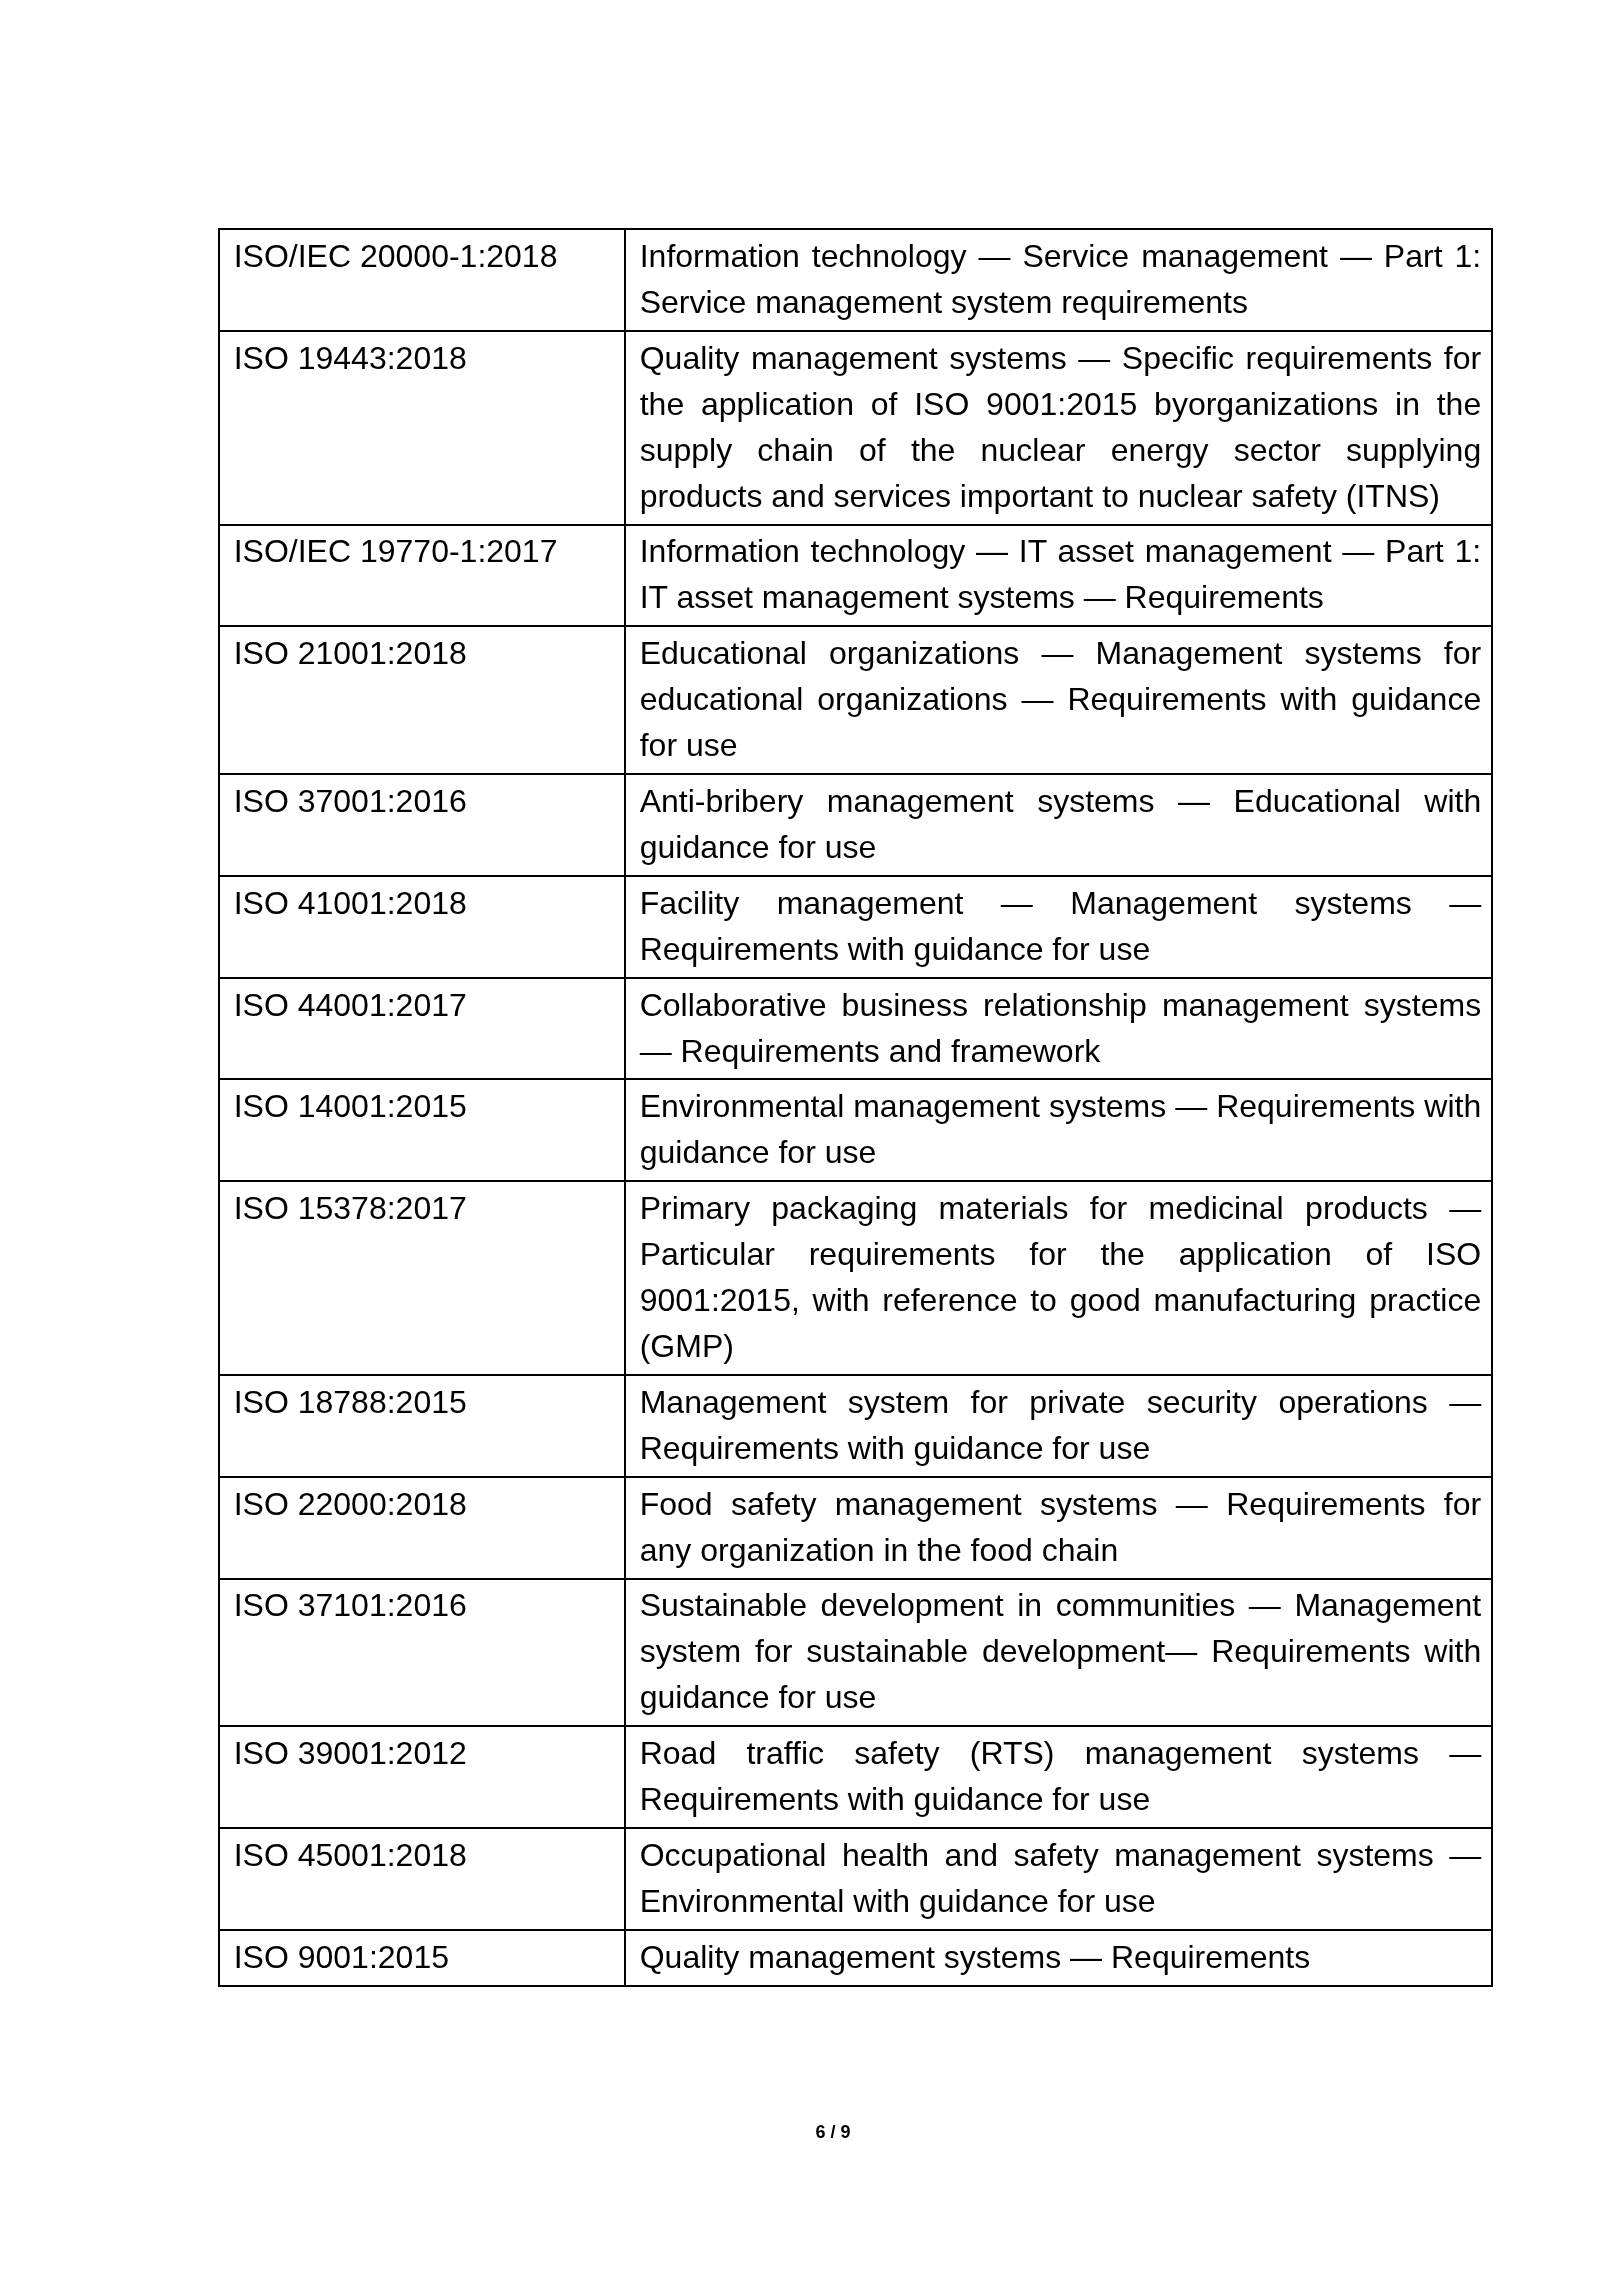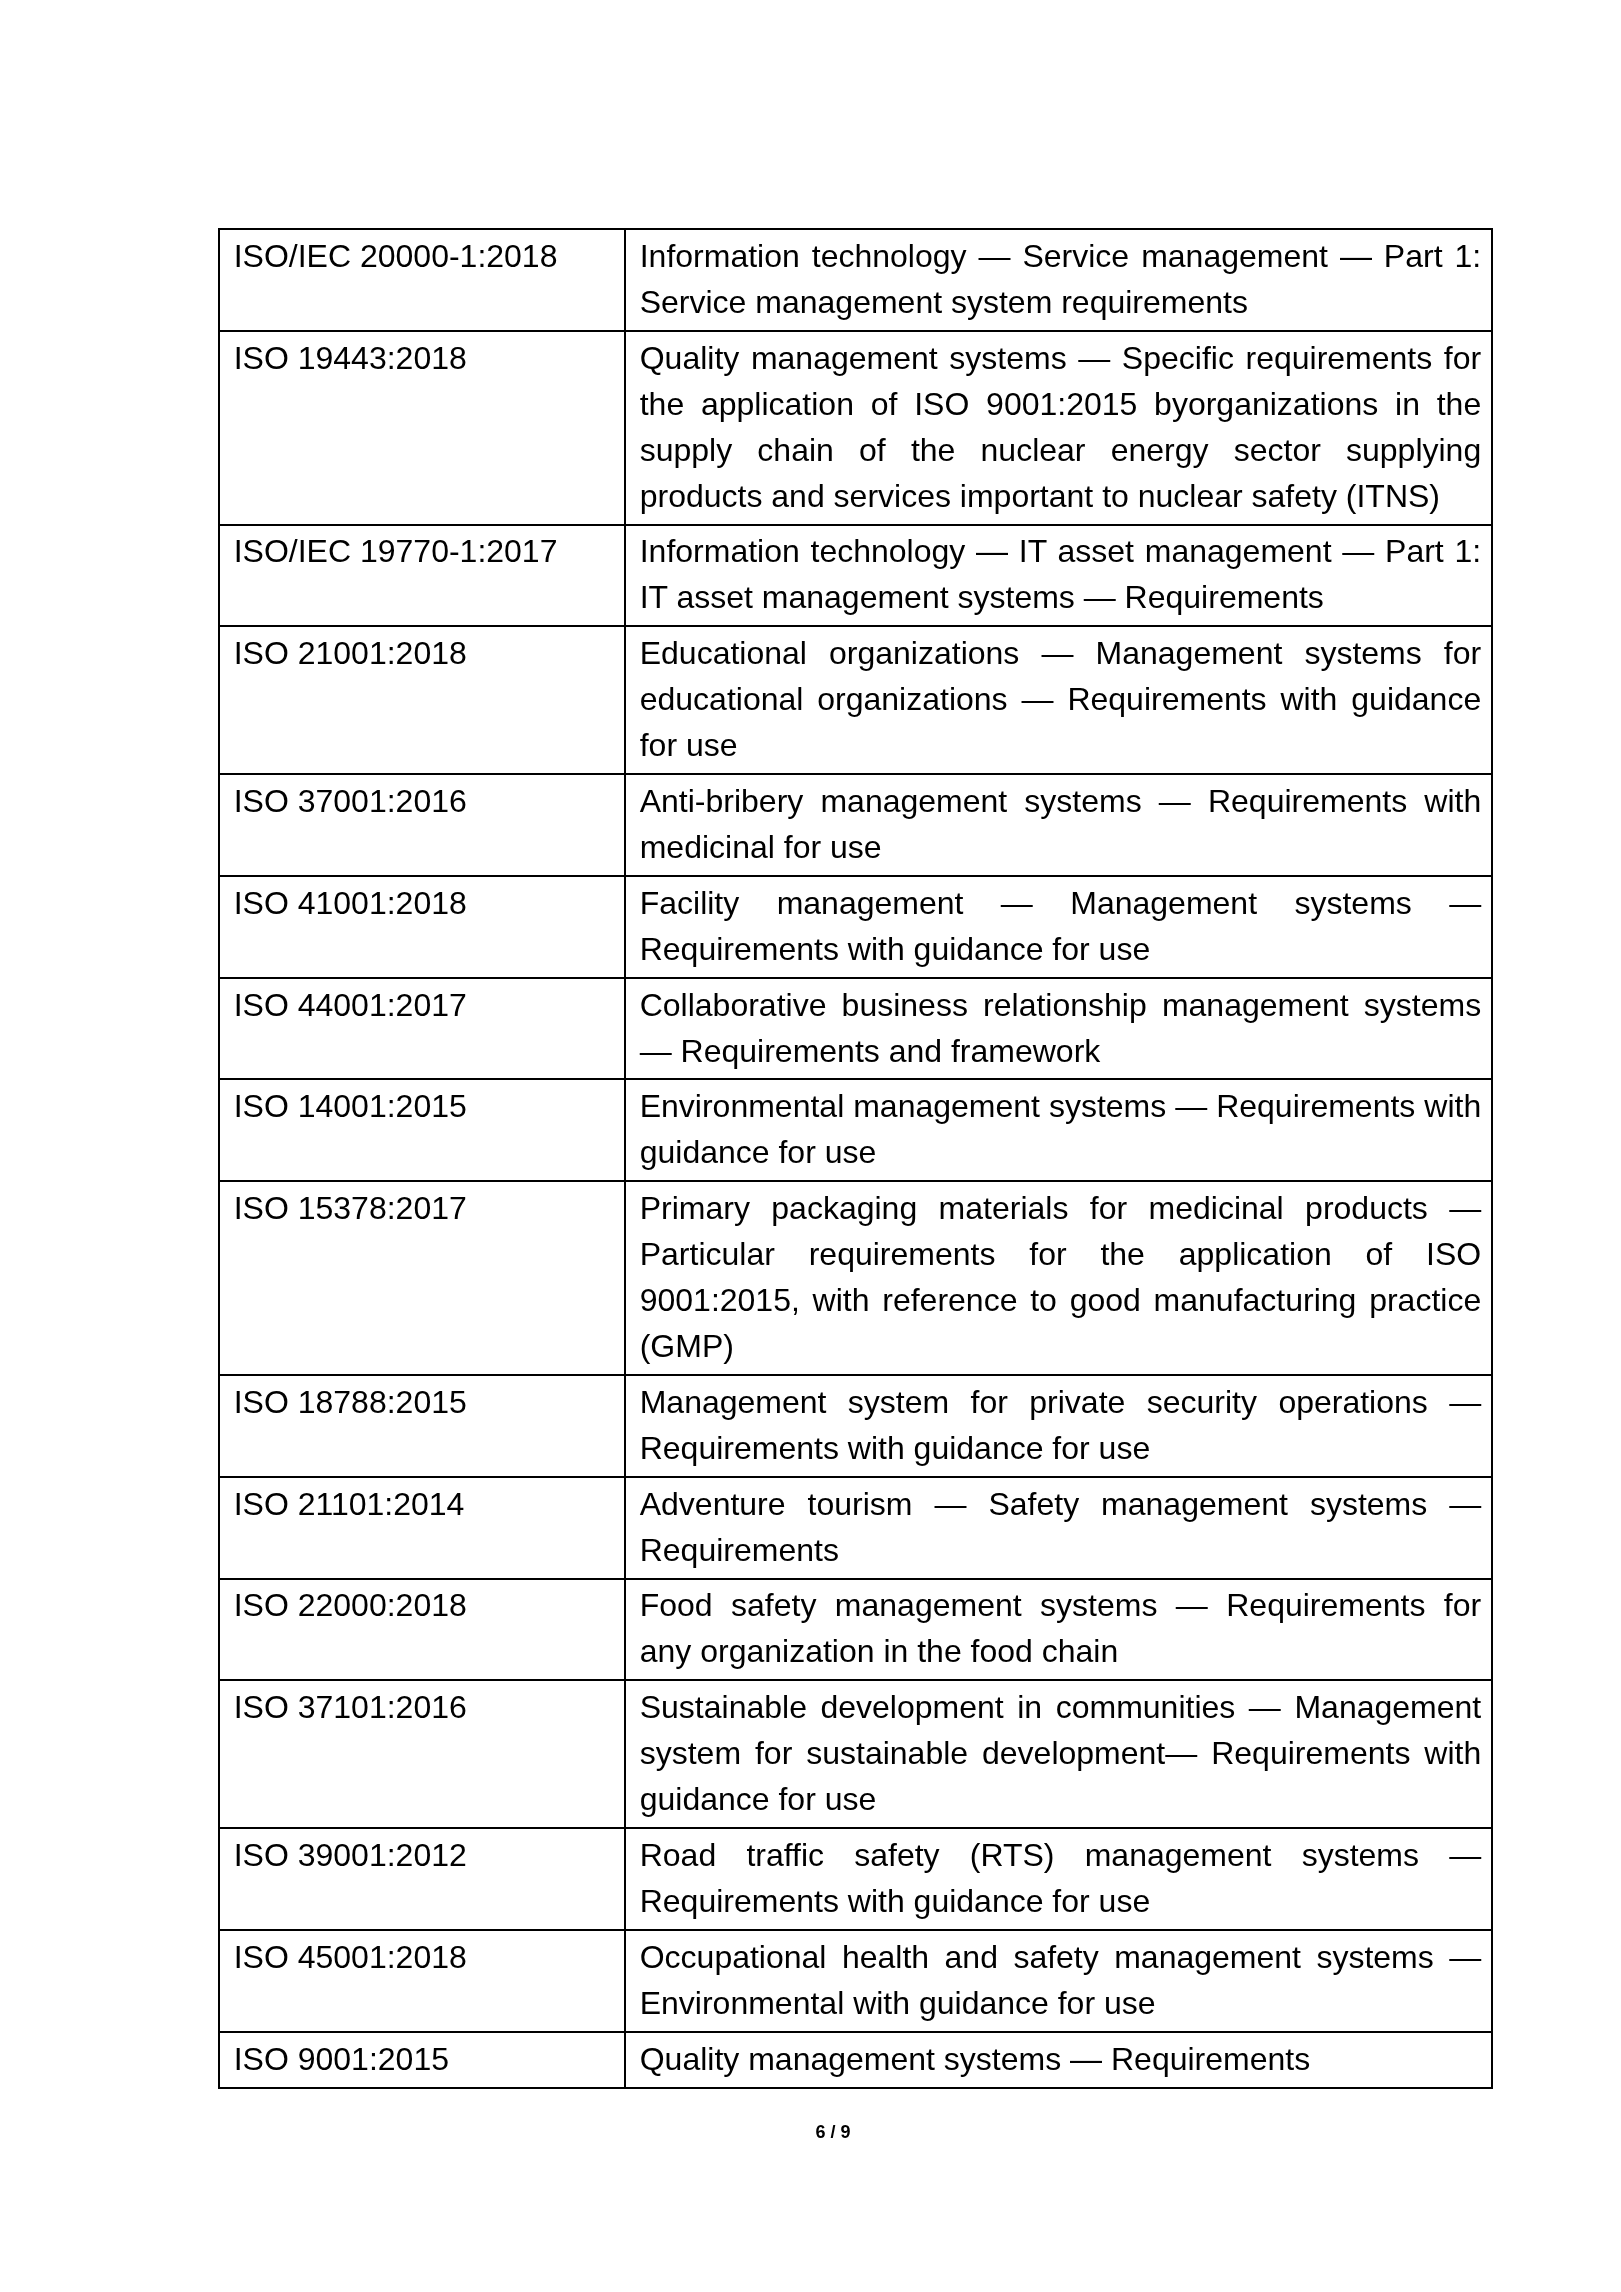--- a/index.html
+++ b/index.html
@@ -79,7 +79,7 @@
       </tr>
       <tr>
         <td class="code-cell">ISO 37001:2016</td>
-        <td class="desc-cell">Anti-bribery management systems — Requirements with medicinal for use</td>
+        <td class="desc-cell">Anti-bribery management systems — Educational with guidance for use</td>
       </tr>
       <tr>
         <td class="code-cell">ISO 41001:2018</td>

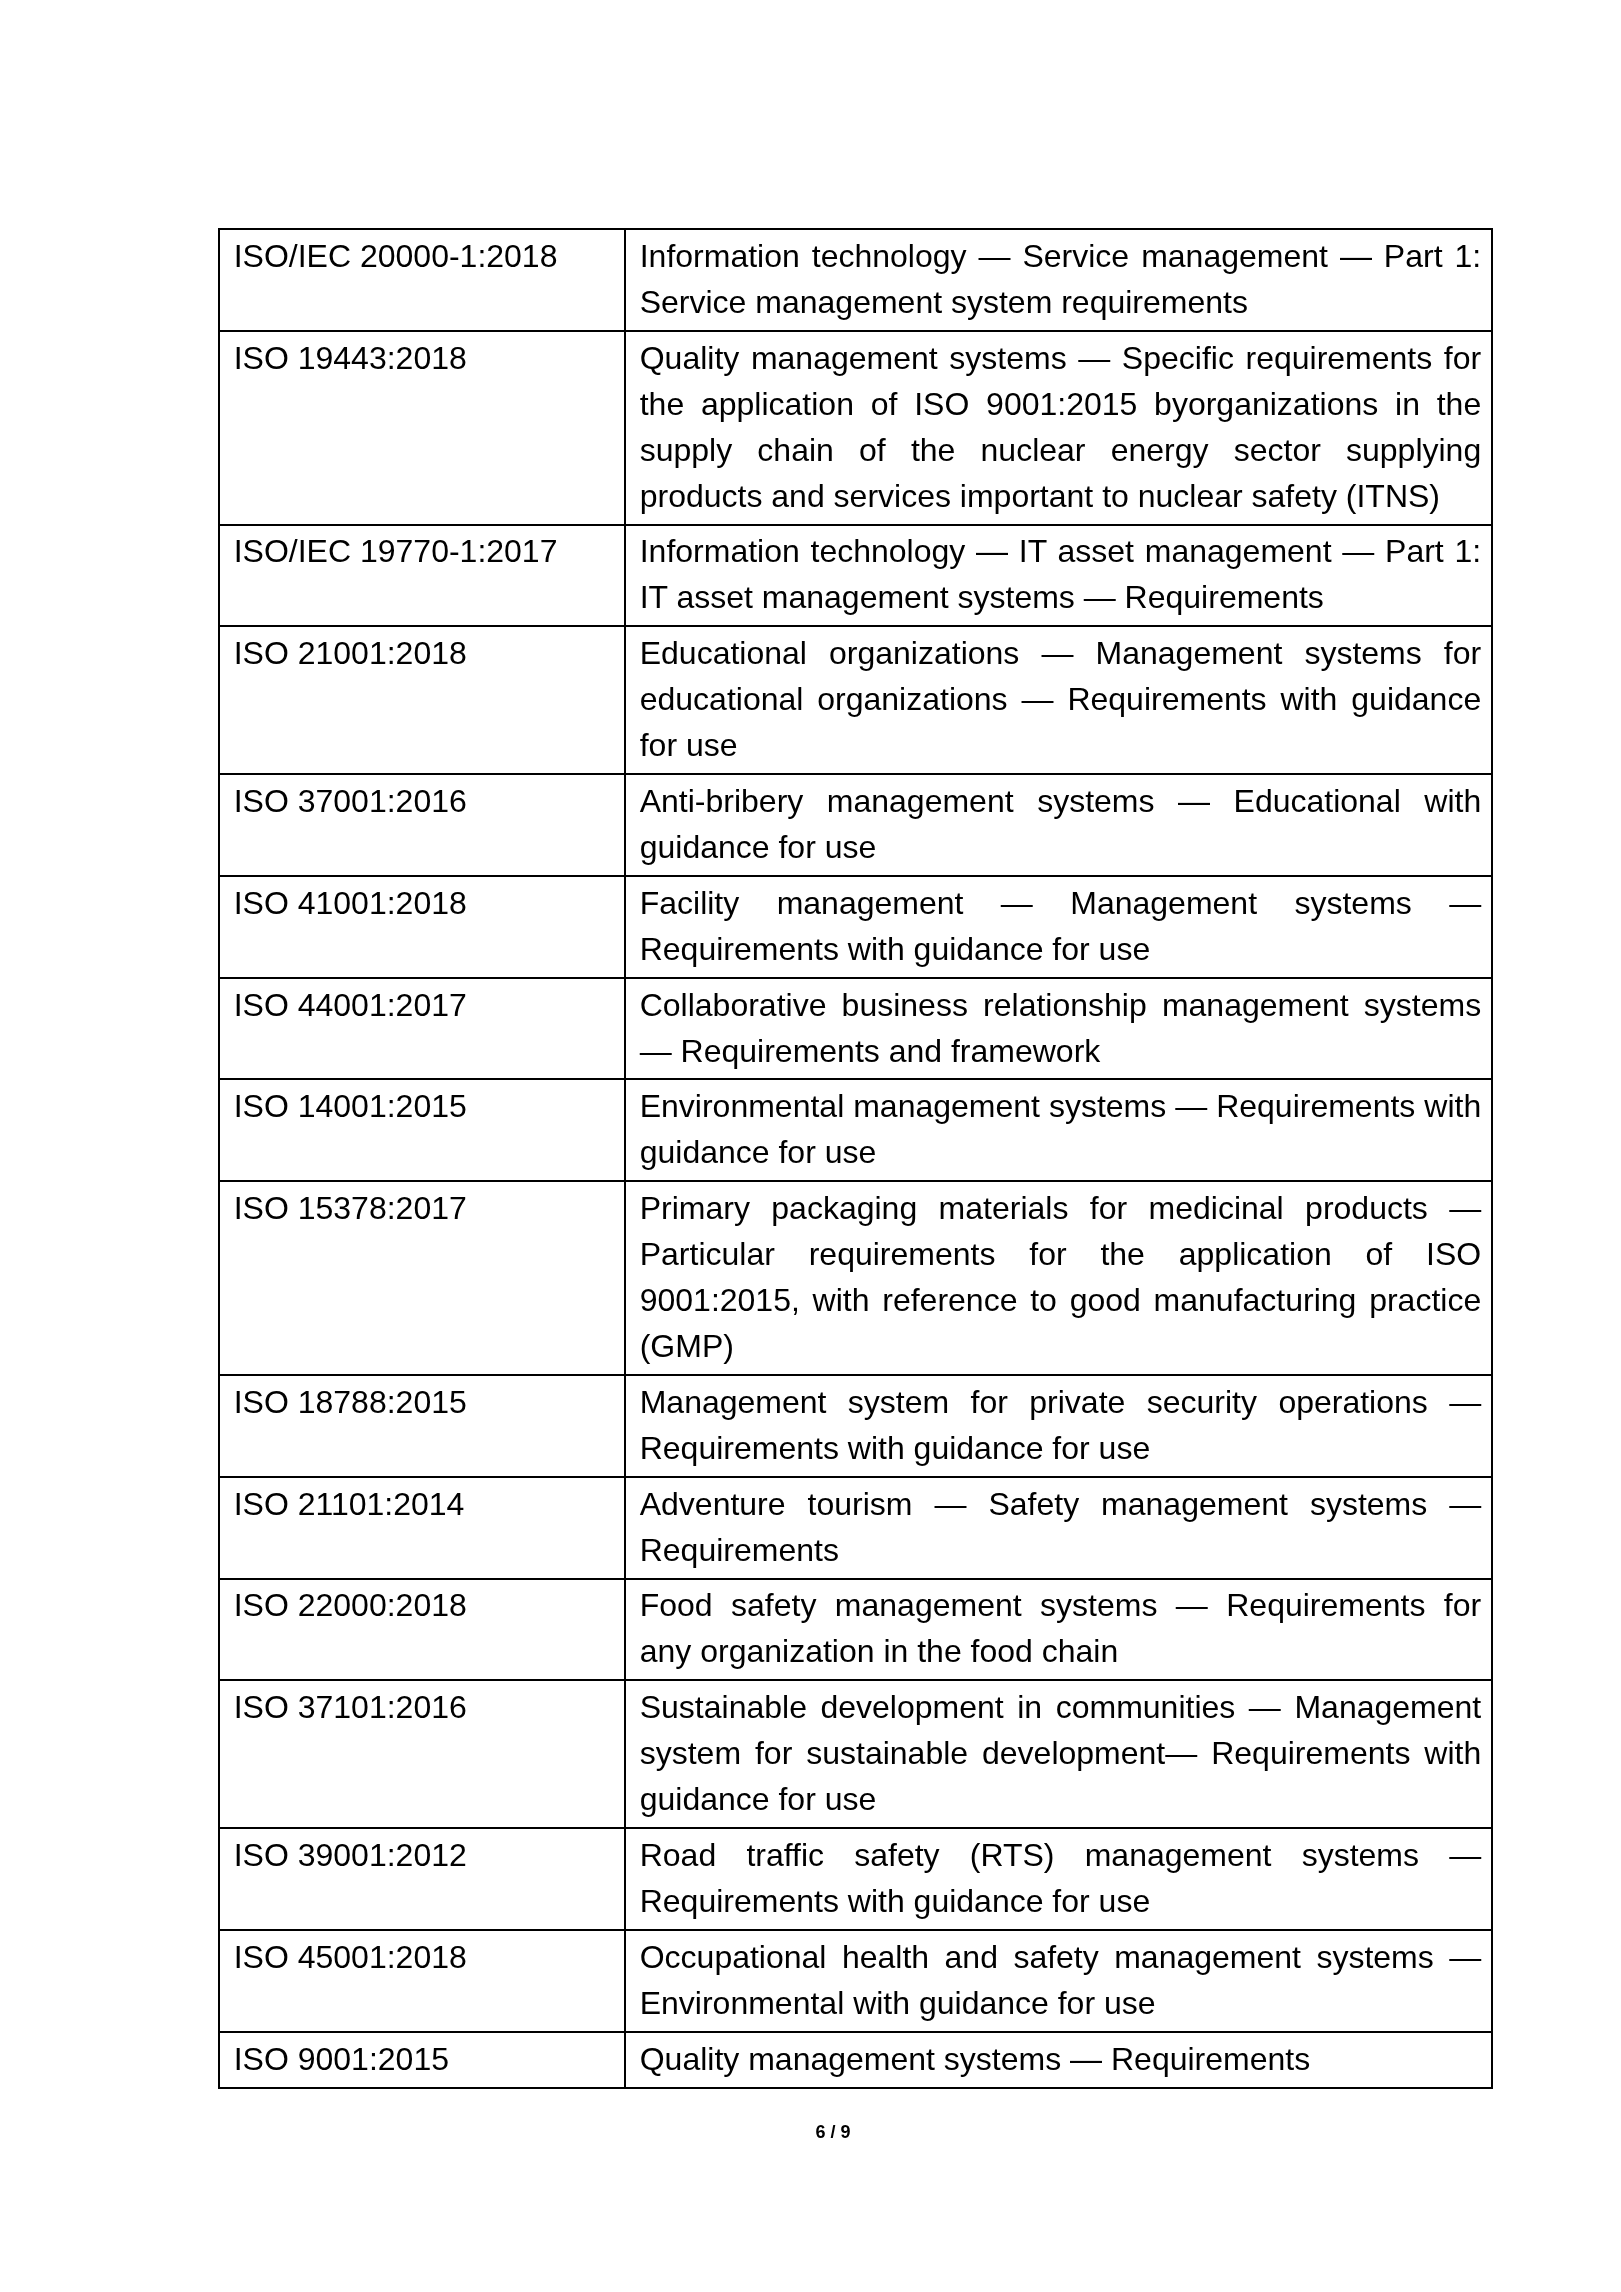--- a/index.html
+++ b/index.html
@@ -102,10 +102,6 @@
         <td class="desc-cell">Management system for private security operations — Requirements with guidance for use</td>
       </tr>
       <tr>
-        <td class="code-cell">ISO 21101:2014</td>
-        <td class="desc-cell">Adventure tourism — Safety management systems — Requirements</td>
-      </tr>
-      <tr>
         <td class="code-cell">ISO 22000:2018</td>
         <td class="desc-cell">Food safety management systems — Requirements for any organization in the food chain</td>
       </tr>

